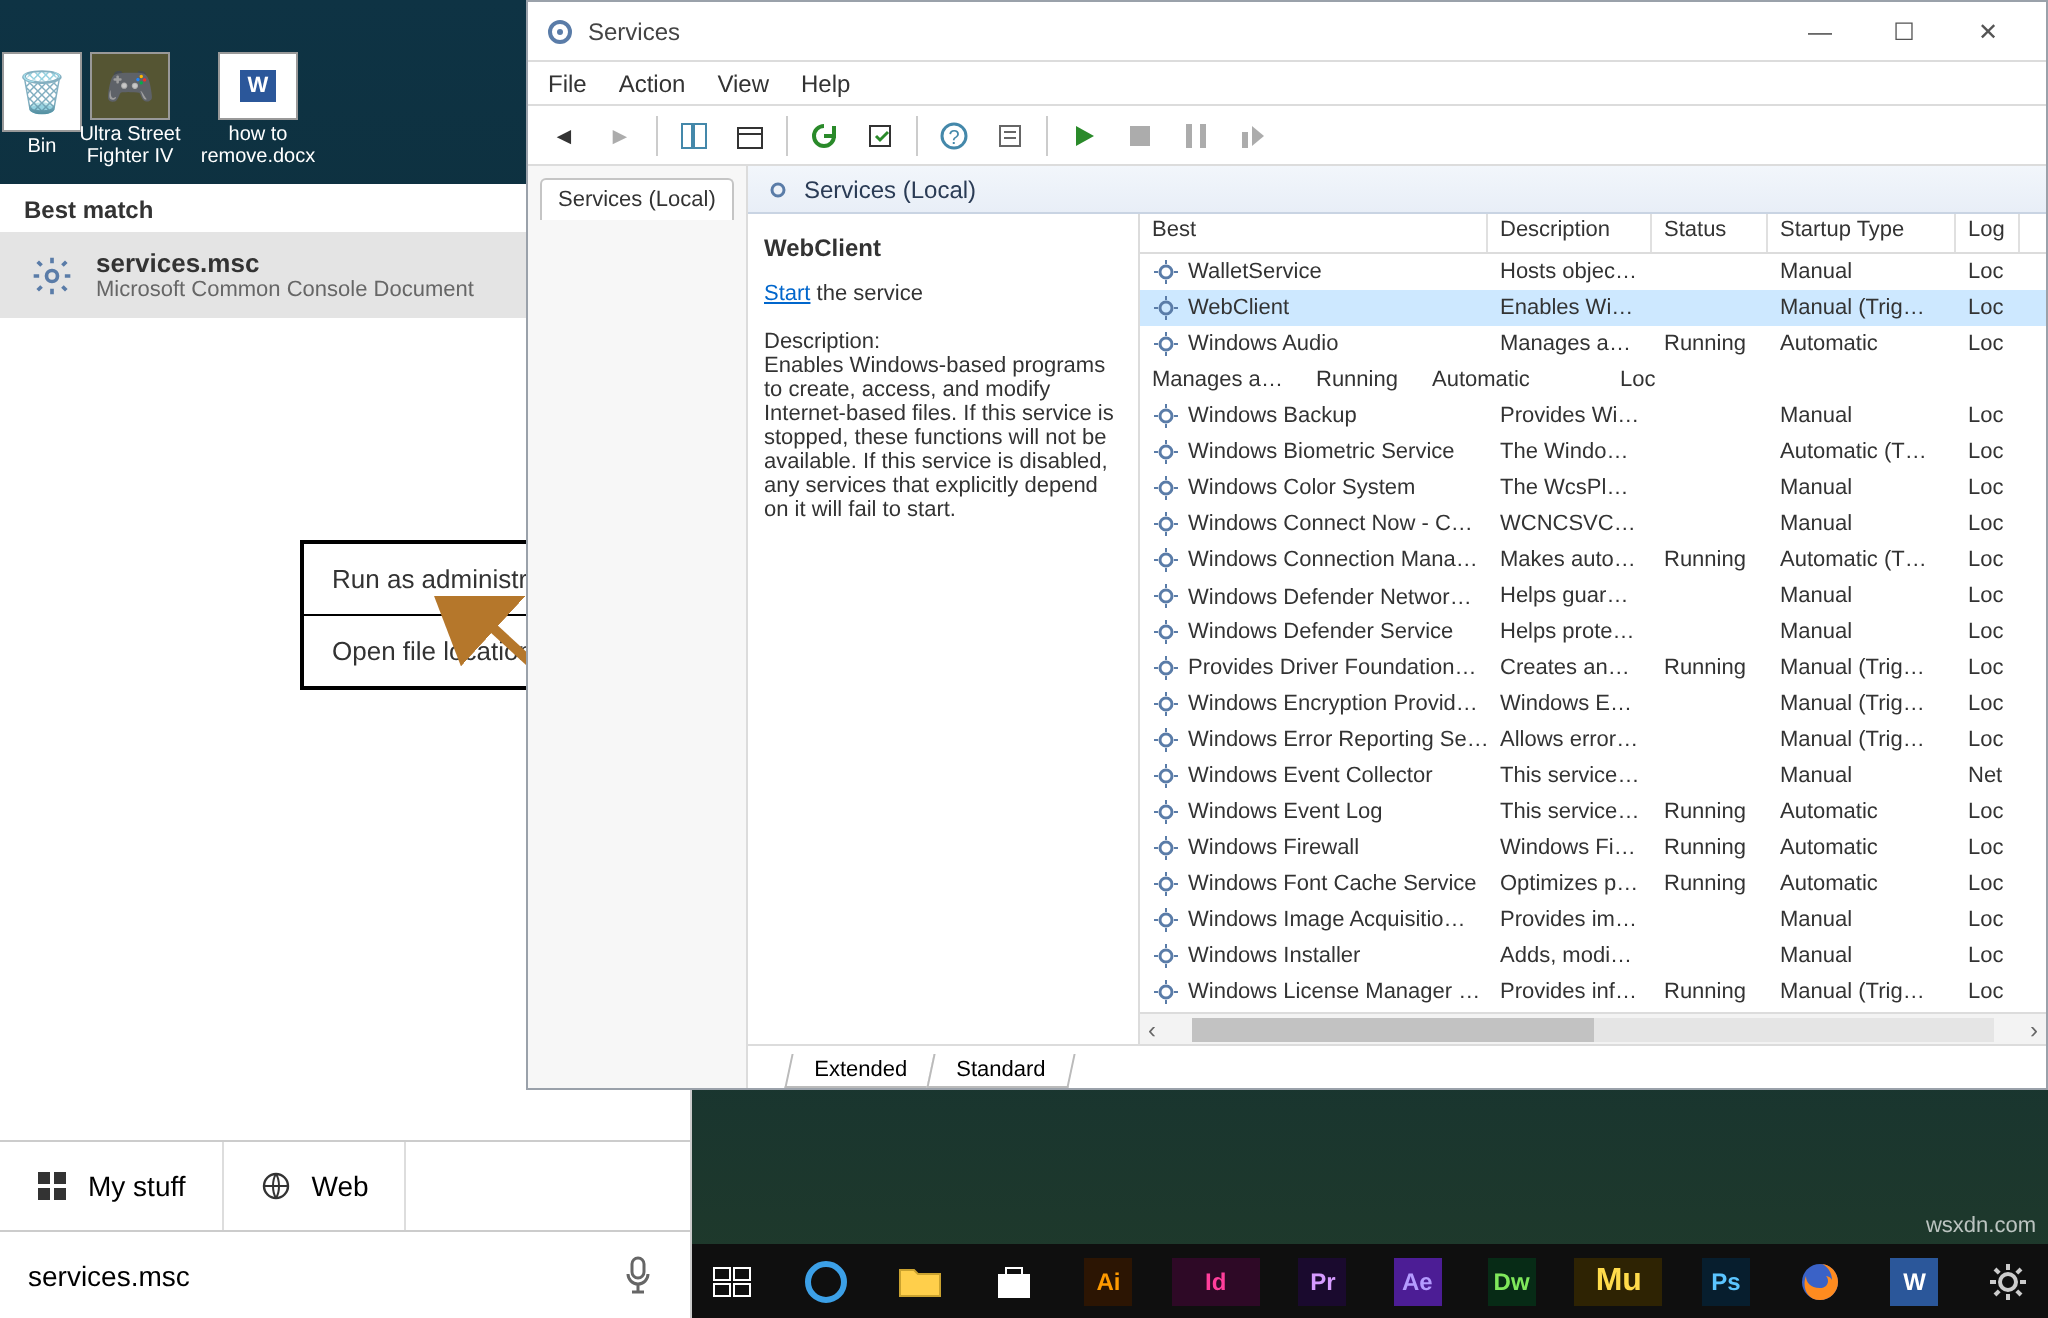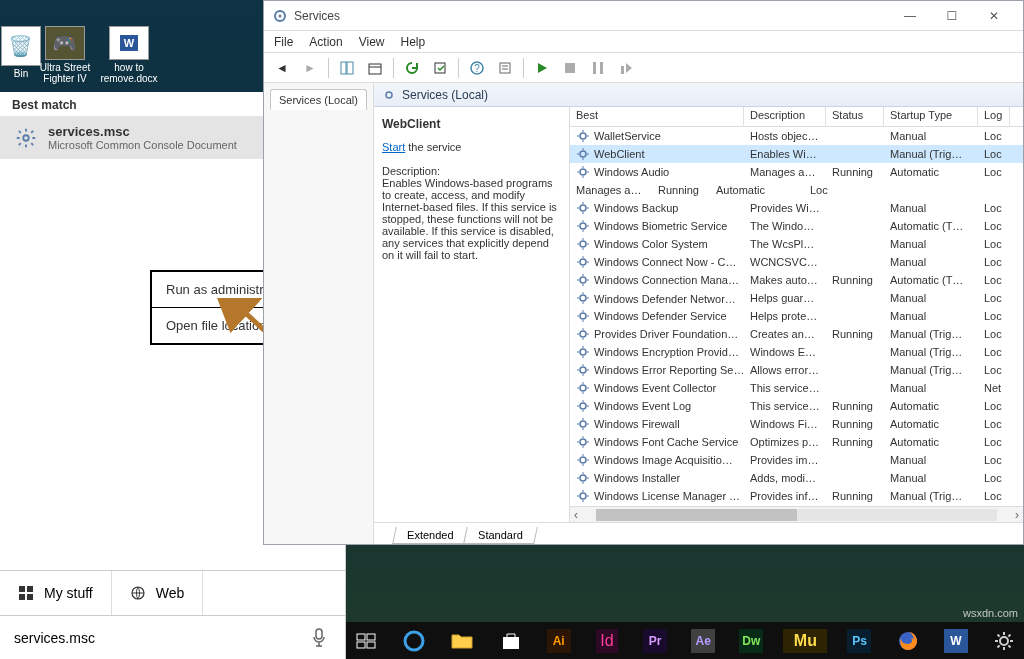--- a/index.html
+++ b/index.html
@@ -691,7 +691,7 @@
       <div style="width:24px;height:24px;background:#2c1503;color:#ff9a00;font-weight:700;font-size:12px;display:flex;align-items:center;justify-content:center">Ai</div>
     </div>
   <div class="tb-item">
-      <div style="width:22px;height:24px;background:#2e0926;color:#ff3e9b;font-weight:400;font-size:16px;display:flex;align-items:center;justify-content:center">Id</div>
+      <div style="width:44px;height:24px;background:#2e0926;color:#ff3e9b;font-weight:700;font-size:12px;display:flex;align-items:center;justify-content:center">Id</div>
     </div>
   <div class="tb-item">
       <div style="width:24px;height:24px;background:#1a0a2e;color:#d69bff;font-weight:700;font-size:12px;display:flex;align-items:center;justify-content:center">Pr</div>

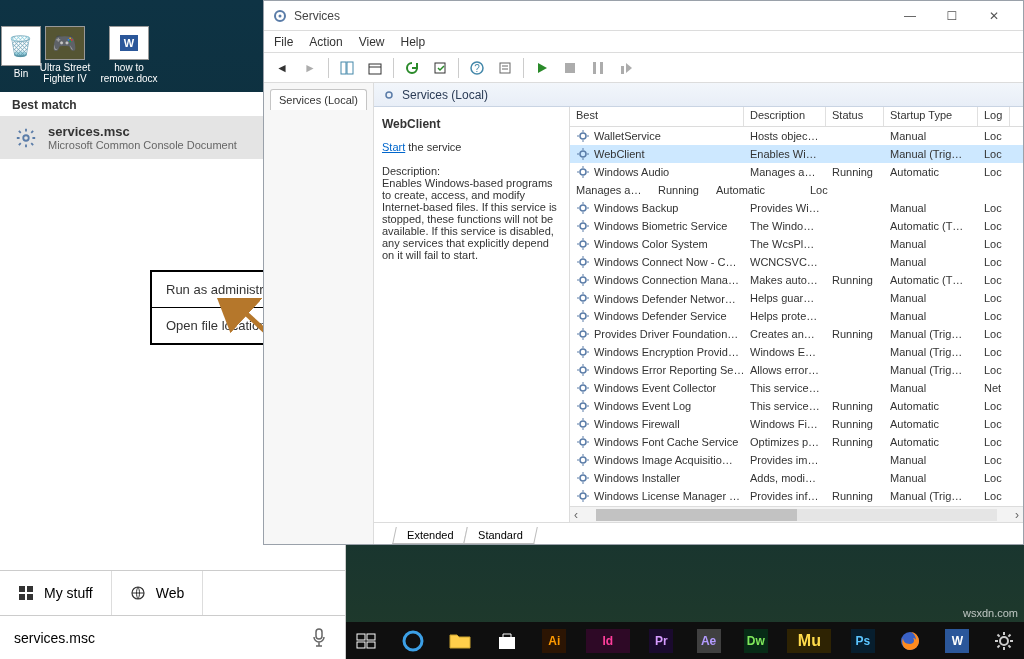--- a/index.html
+++ b/index.html
@@ -697,7 +697,7 @@
       <div style="width:24px;height:24px;background:#1a0a2e;color:#d69bff;font-weight:700;font-size:12px;display:flex;align-items:center;justify-content:center">Pr</div>
     </div>
   <div class="tb-item">
-      <div style="width:24px;height:24px;background:#404040;color:#b49bff;font-weight:700;font-size:12px;display:flex;align-items:center;justify-content:center">Ae</div>
+      <div style="width:24px;height:24px;background:#4c1d95;color:#b49bff;font-weight:700;font-size:12px;display:flex;align-items:center;justify-content:center">Ae</div>
     </div>
   <div class="tb-item">
       <div style="width:24px;height:24px;background:#072b16;color:#7fe85b;font-weight:700;font-size:12px;display:flex;align-items:center;justify-content:center">Dw</div>

